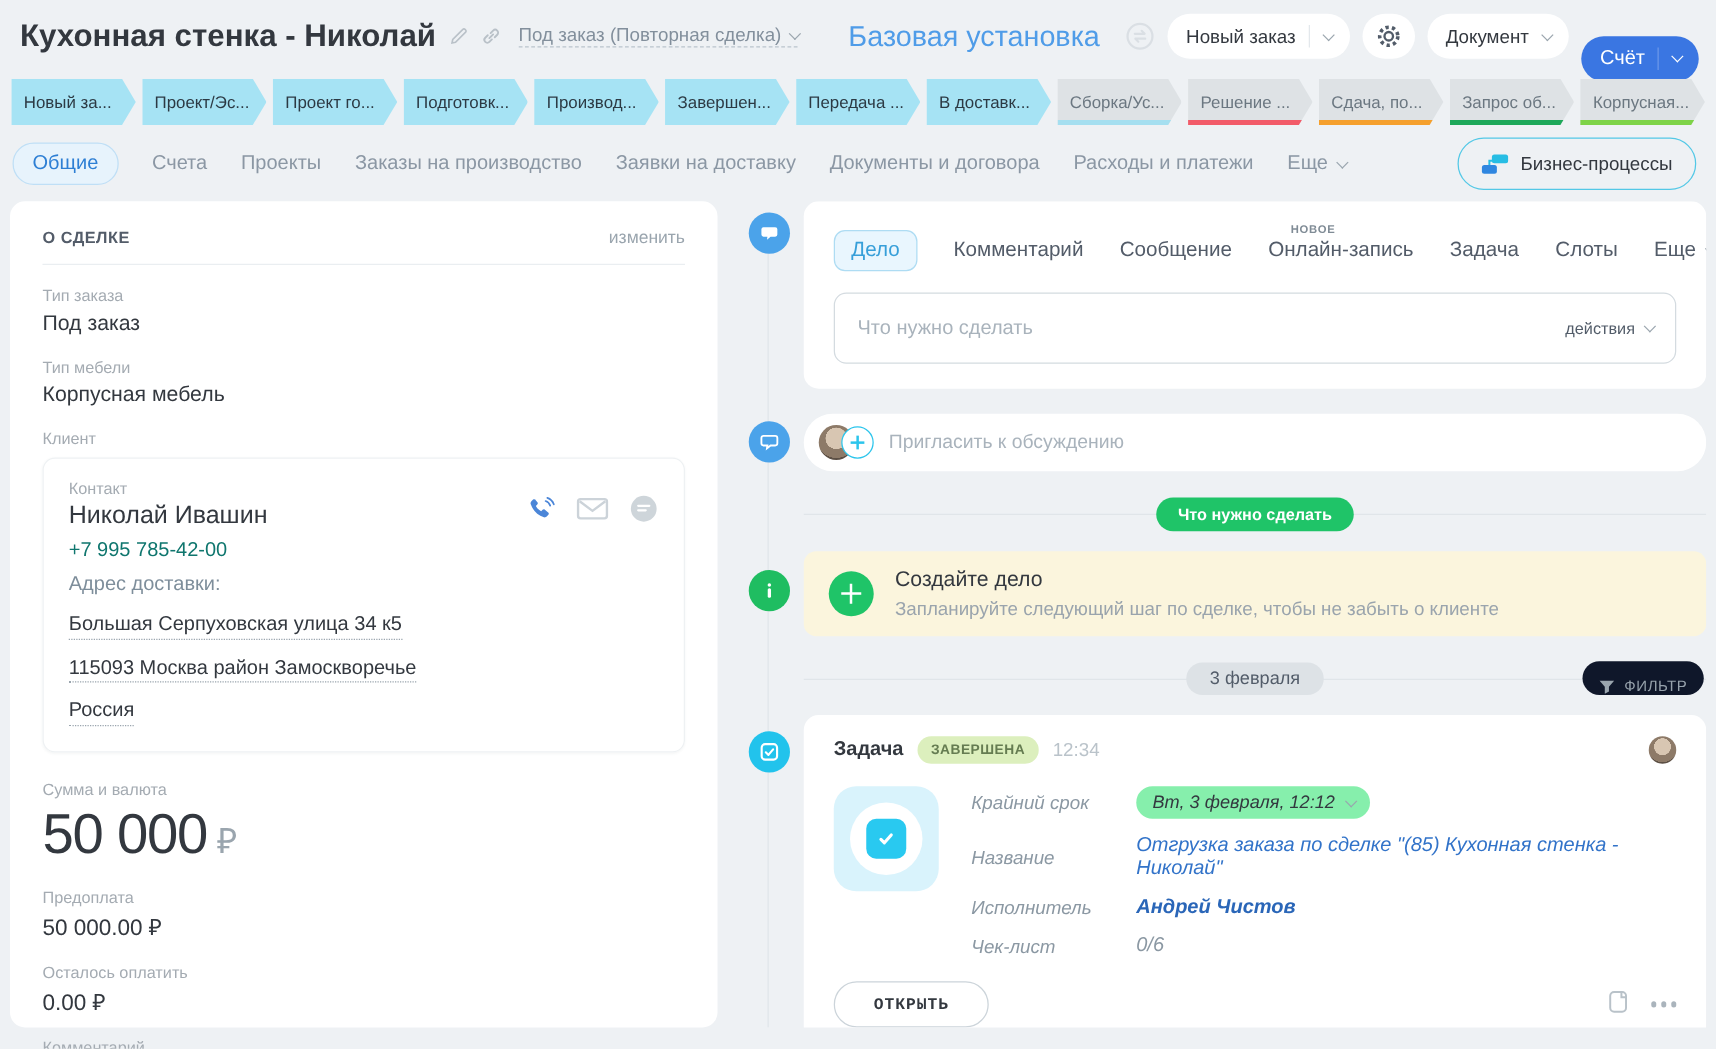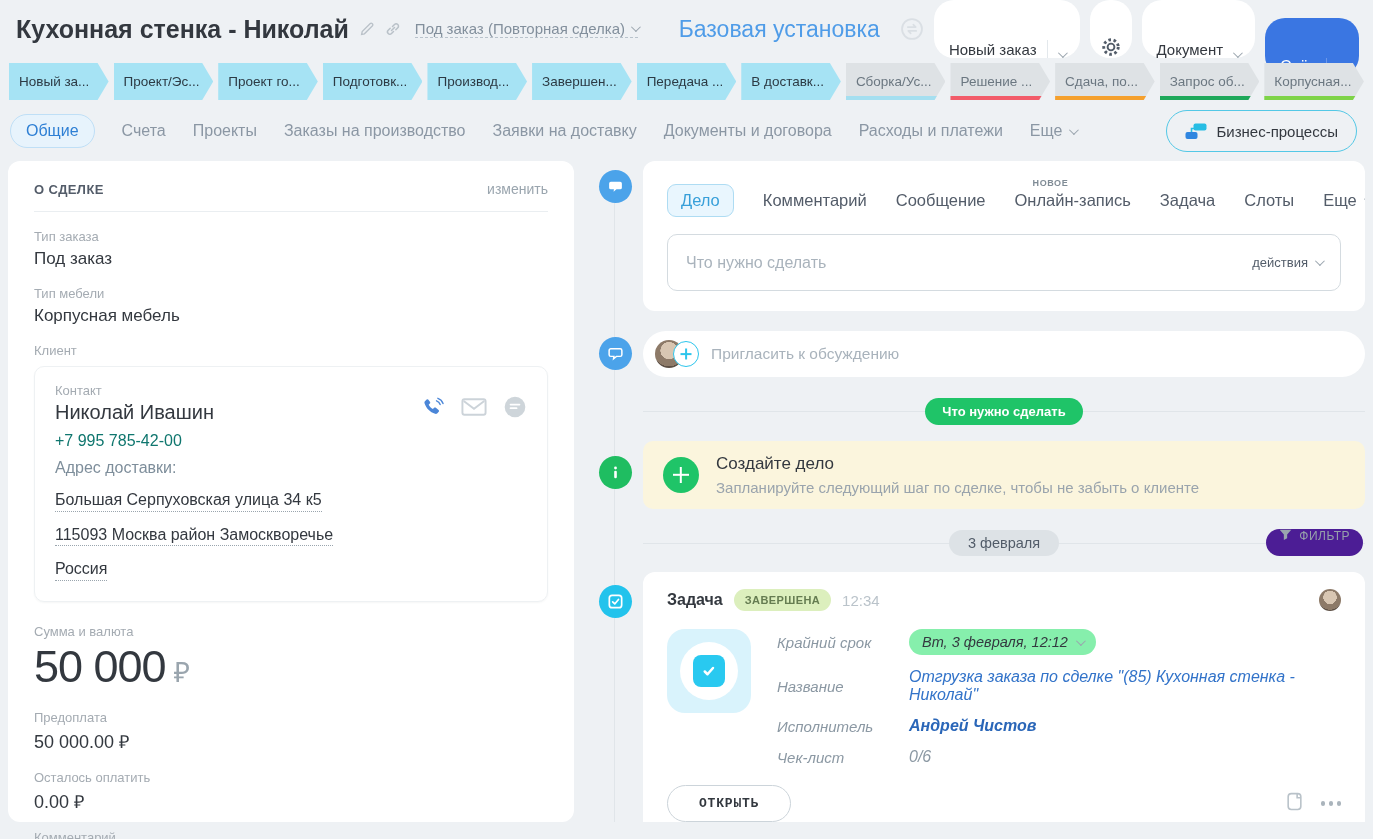--- a/index.html
+++ b/index.html
@@ -15,7 +15,7 @@
   .caret { width:7px; height:7px; border-right:1.6px solid #9aa5ae; border-bottom:1.6px solid #9aa5ae; transform:rotate(45deg) translateY(-2px); display:inline-block; }
   .topbar-right { margin-left:auto; display:flex; align-items:center; gap:10px; }
   .funnel-label { color:#4f9ce8; font-size:23px; white-space:nowrap; cursor:pointer; }
-  .btn { display:inline-flex; align-items:flex-end; gap:10px; border:none; border-radius:20px; height:58px; padding:0 15px; font-size:15px; font-family:inherit; cursor:pointer; background:#fff; color:#33383f; }
+  .btn { display:inline-flex; align-items:center; gap:10px; border:none; border-radius:20px; height:36px; padding:0 15px; font-size:15px; font-family:inherit; cursor:pointer; background:#fff; color:#33383f; }
   .btn .sep { width:1px; height:18px; background:#e3e8ec; }
   .btn.blue { background:#3a76e2; color:#fff; font-size:16px;margin-top:35px; }
   .btn.blue .sep { background:#6b97ea; }

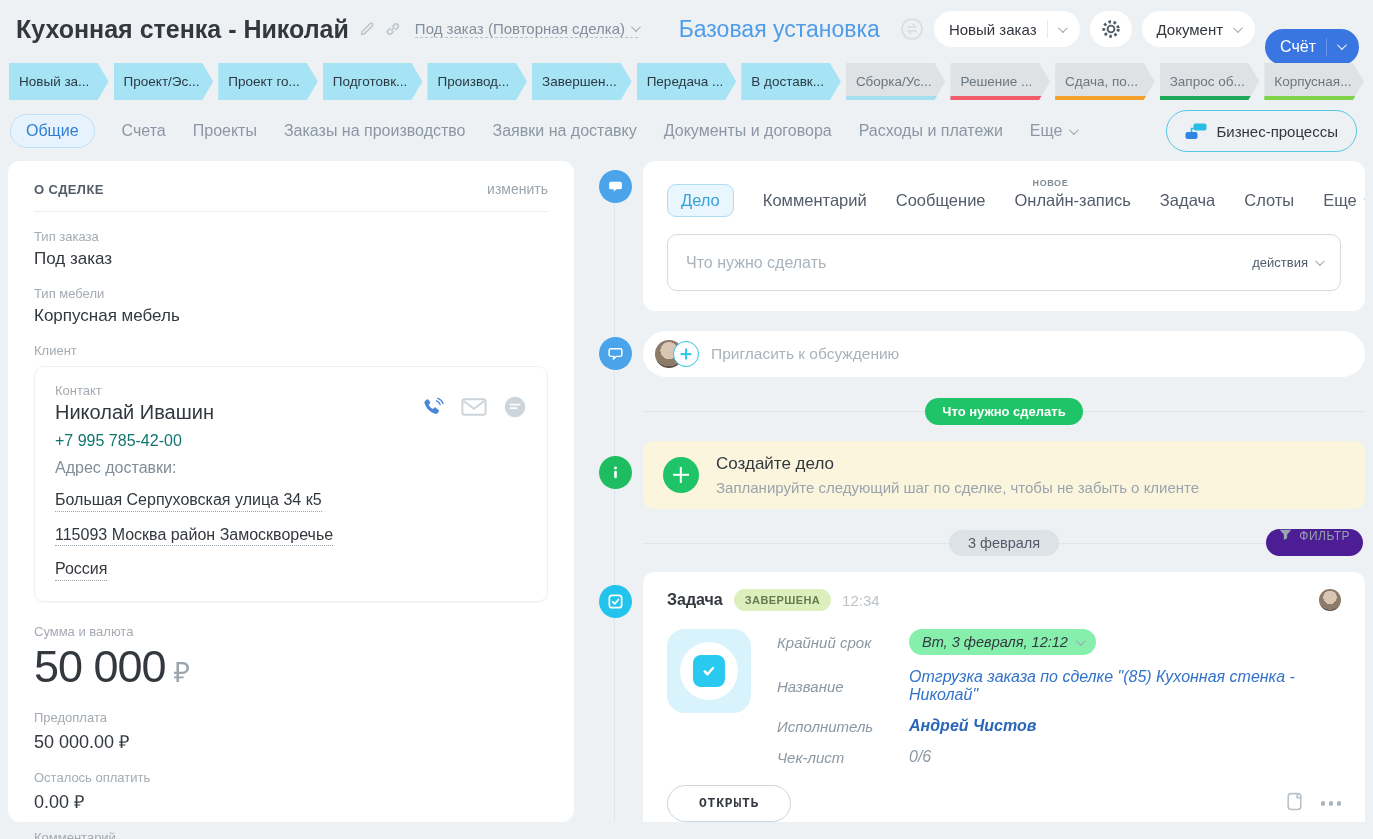--- a/index.html
+++ b/index.html
@@ -112,7 +112,7 @@
   .date-line { position:relative; height:27px; display:flex; align-items:center; justify-content:center; }
   .date-line::before { content:""; position:absolute; left:0; right:0; top:50%; height:1px; background:#e0e5e9; }
   .date-pill { position:relative; background:#dde2e6; color:#525c69; font-size:14.5px; padding:5px 19px; border-radius:14px; white-space:nowrap; }
-  .filter-btn { position:absolute; right:2px; top:0; background:#4c1d95; border-radius:16px; height:27px; padding:0 13px; display:inline-flex; align-items:flex-start; gap:7px; font-size:12px; color:#96a1ab; letter-spacing:.5px; cursor:pointer; }
+  .filter-btn { position:absolute; right:2px; top:0; background:#0f172a; border-radius:16px; height:27px; padding:0 13px; display:inline-flex; align-items:flex-end; gap:7px; font-size:12px; color:#96a1ab; letter-spacing:.5px; cursor:pointer; }
 
   .task-row { margin-top:16px; }
   .task-card { padding:17px 24px 19px; }

